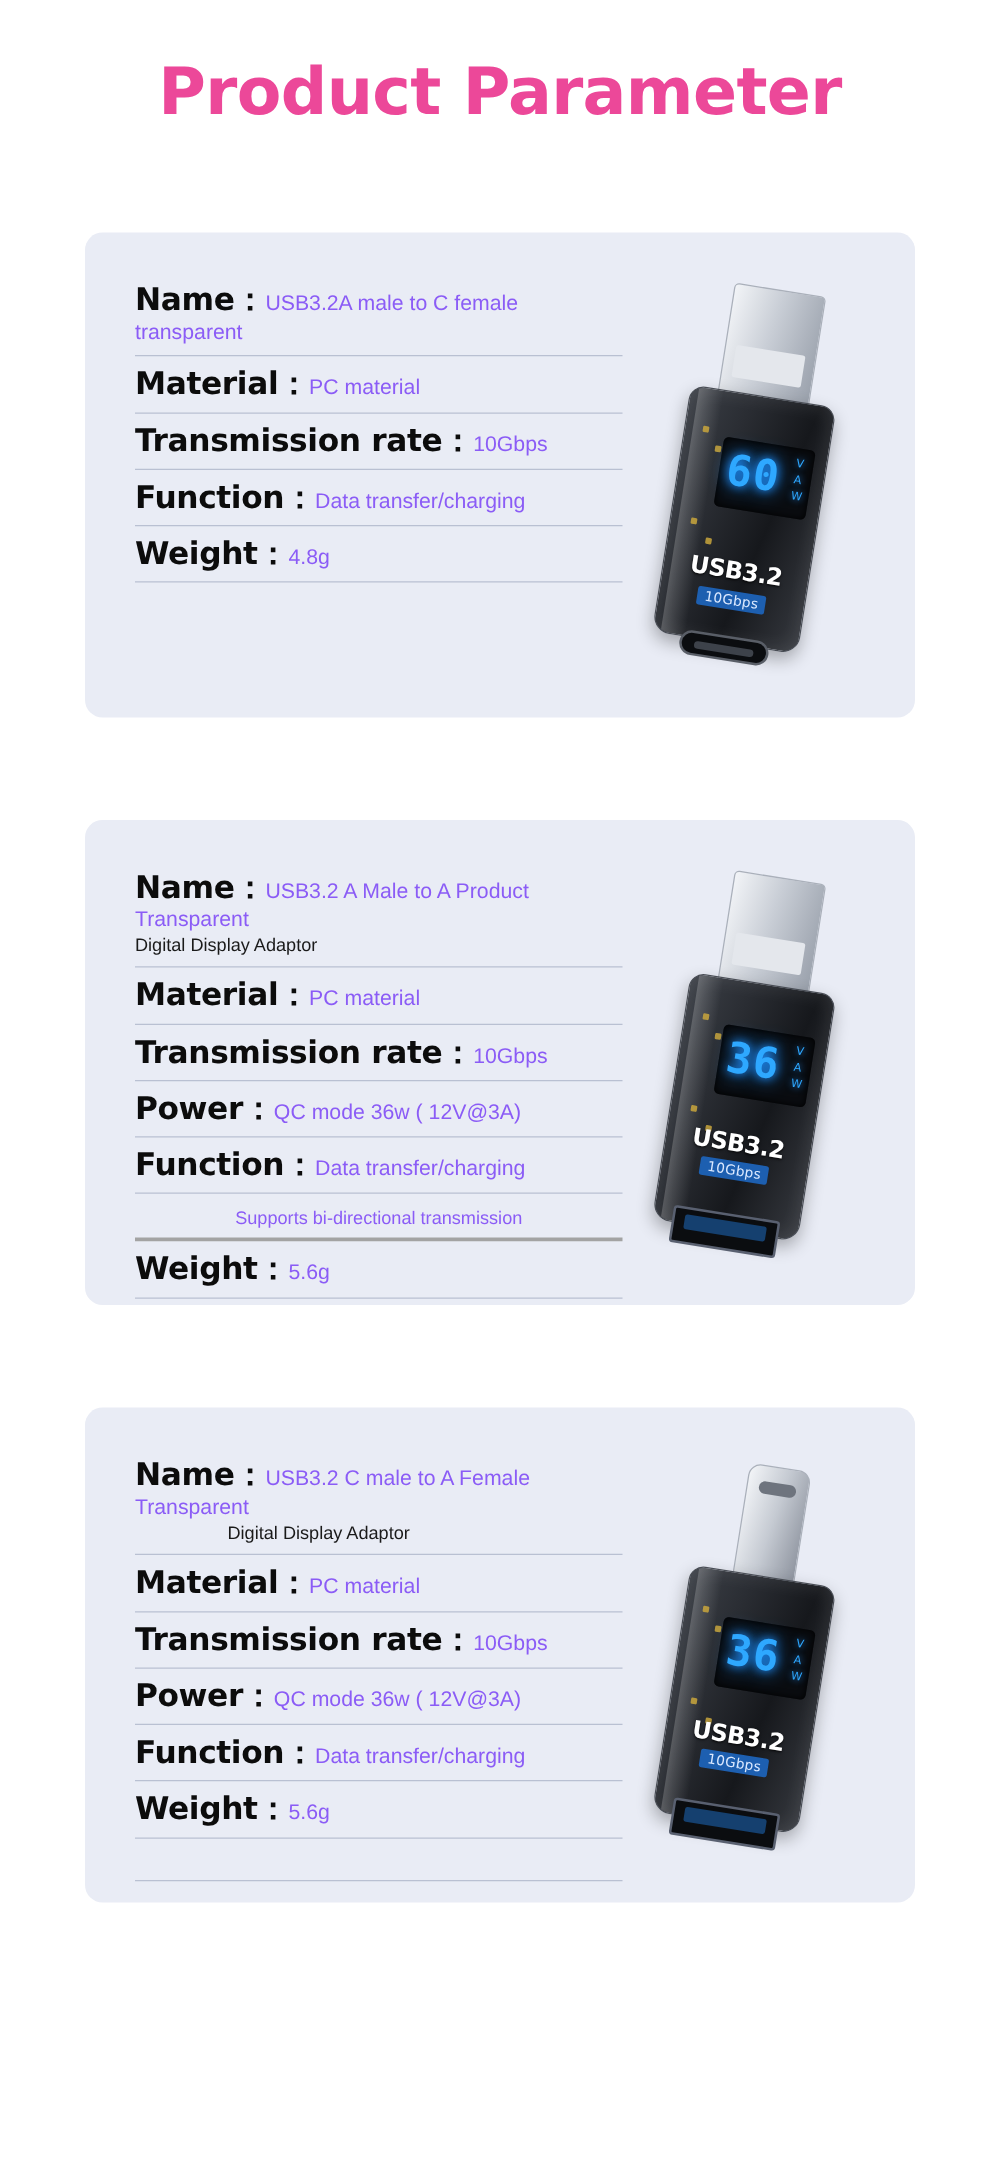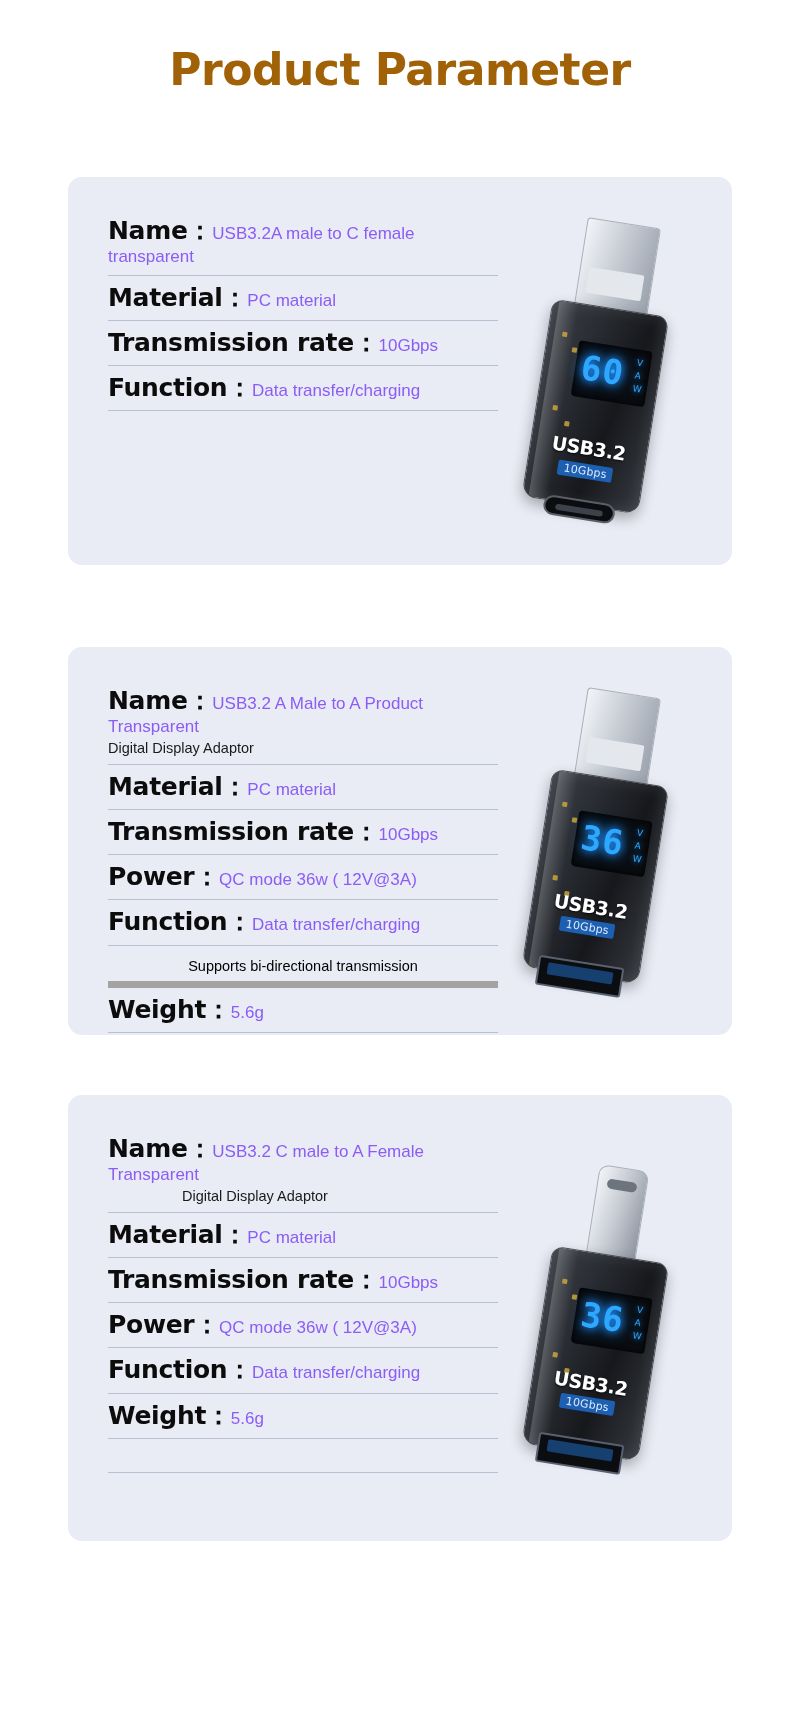--- a/index.html
+++ b/index.html
@@ -18,10 +18,10 @@
   }
   .page-title {
     text-align: center;
-    font-size: 44px;
+    font-size: 52px;
     font-weight: bold;
     letter-spacing: -0.5px;
-    color: #a16207;
+    color: #ec4899;
     margin: 0;
     padding-top: 44px;
     padding-bottom: 10px;

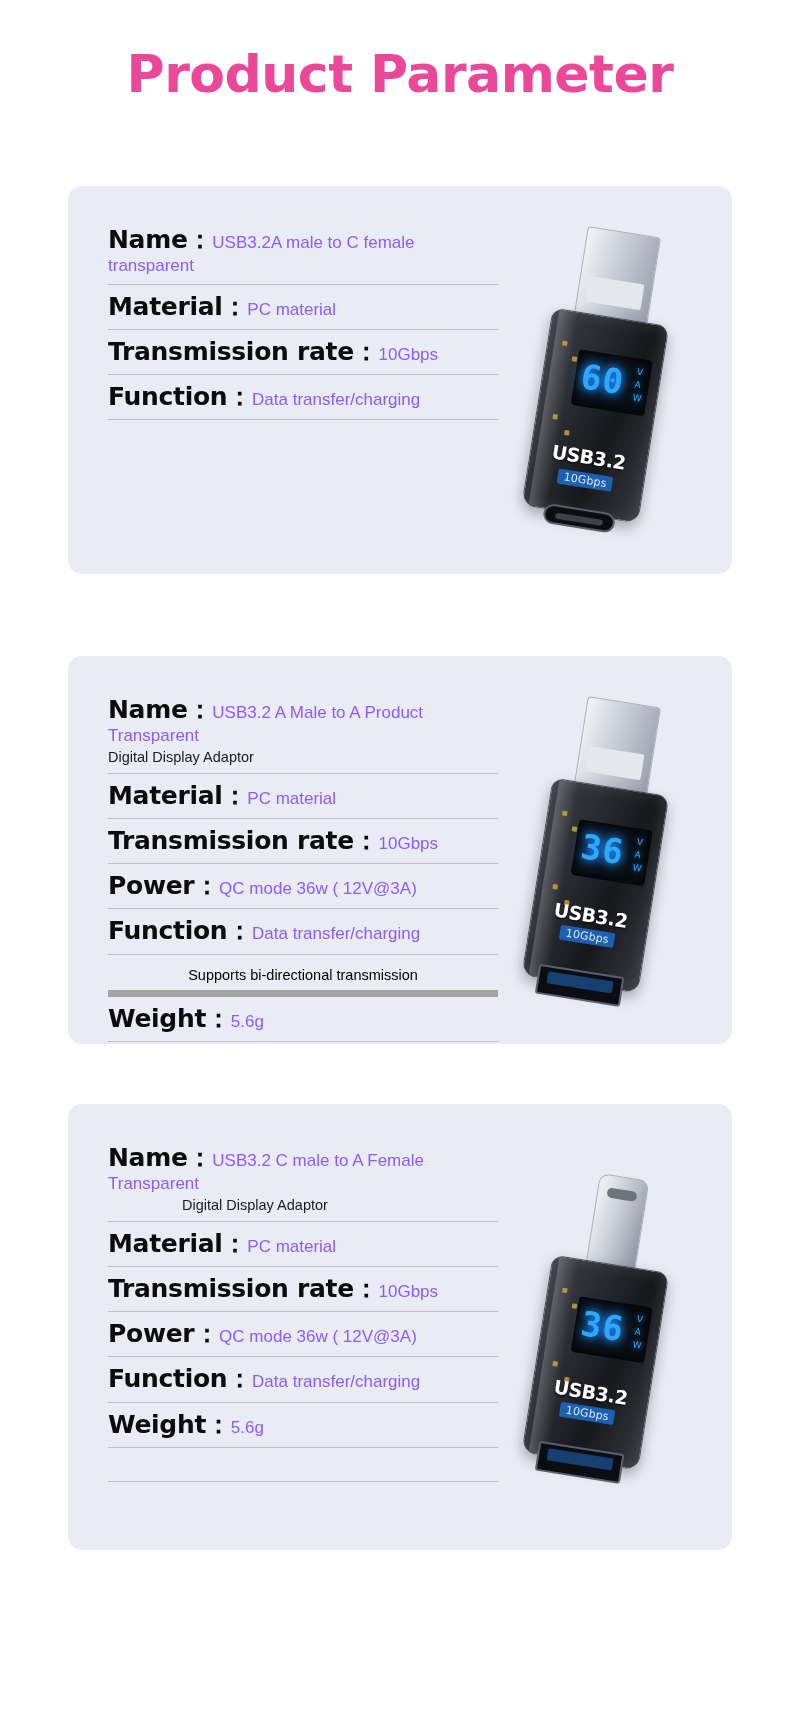--- a/index.html
+++ b/index.html
@@ -296,6 +296,9 @@
         <span class="spec-label">Function：</span><span class="spec-value">Data transfer/charging</span>
       </div>
 
+      <div class="spec-row">
+        <span class="spec-label">Weight：</span><span class="spec-value">4.8g</span>
+      </div>
 
     </div>
 

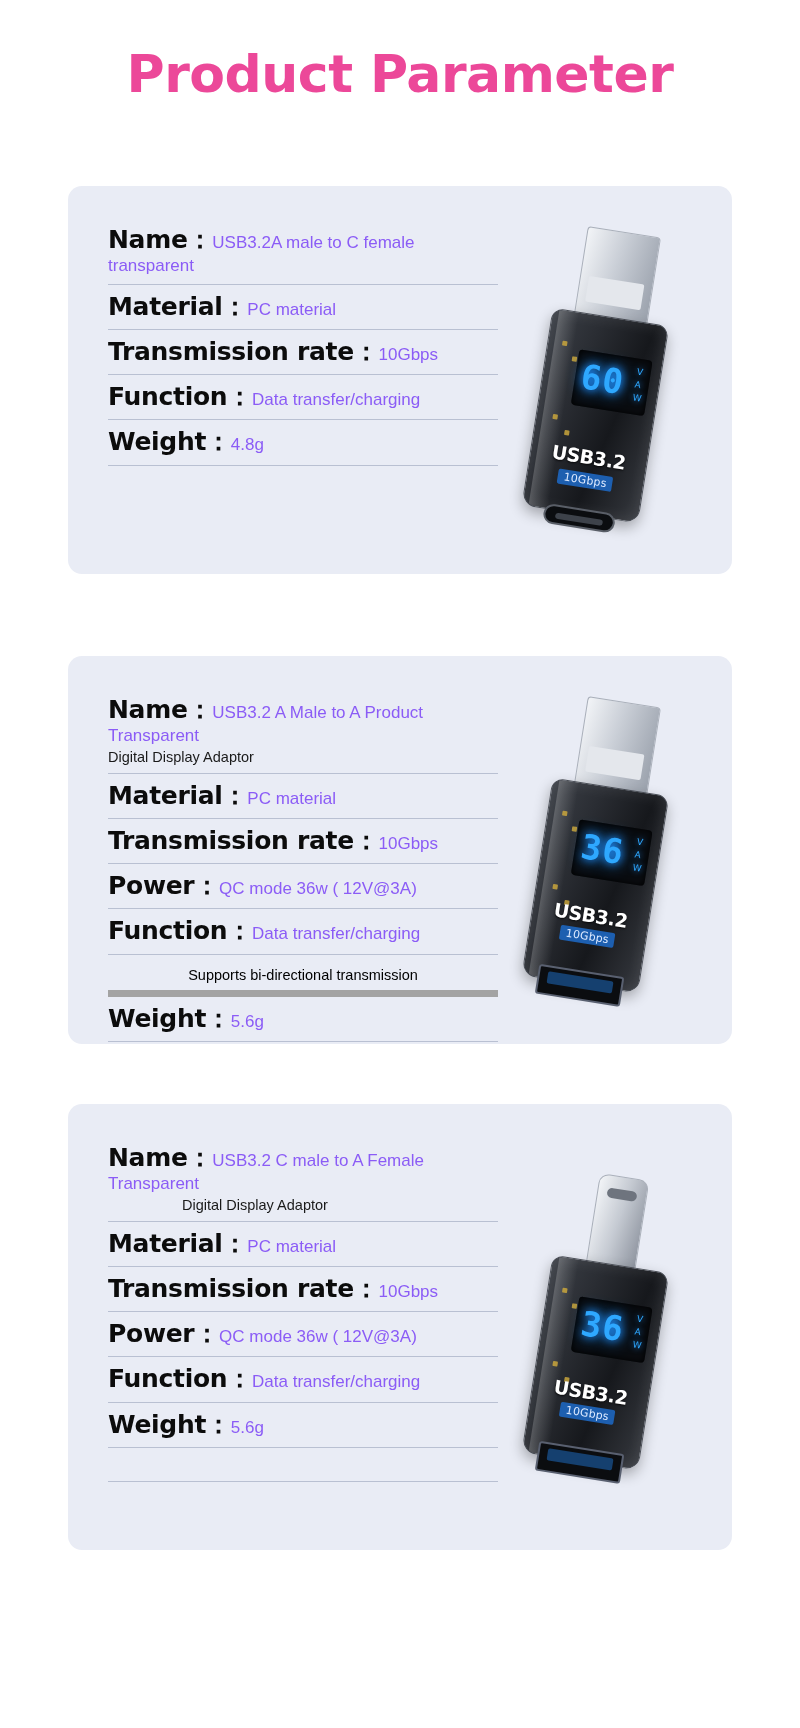--- a/index.html
+++ b/index.html
@@ -72,11 +72,11 @@
     margin-top: 1px;
   }
   .spec-note {
-    border-bottom: 7px solid #a3a3a3;
+    border-bottom: 3px solid #a3a3a3;
     padding: 12px 0 7px 0;
     text-align: center;
     font-size: 14.5px;
-    color: #000000;
+    color: #8b5cf6;
   }
   .spec-blank {
     border-bottom: 1px solid #b9c0d2;

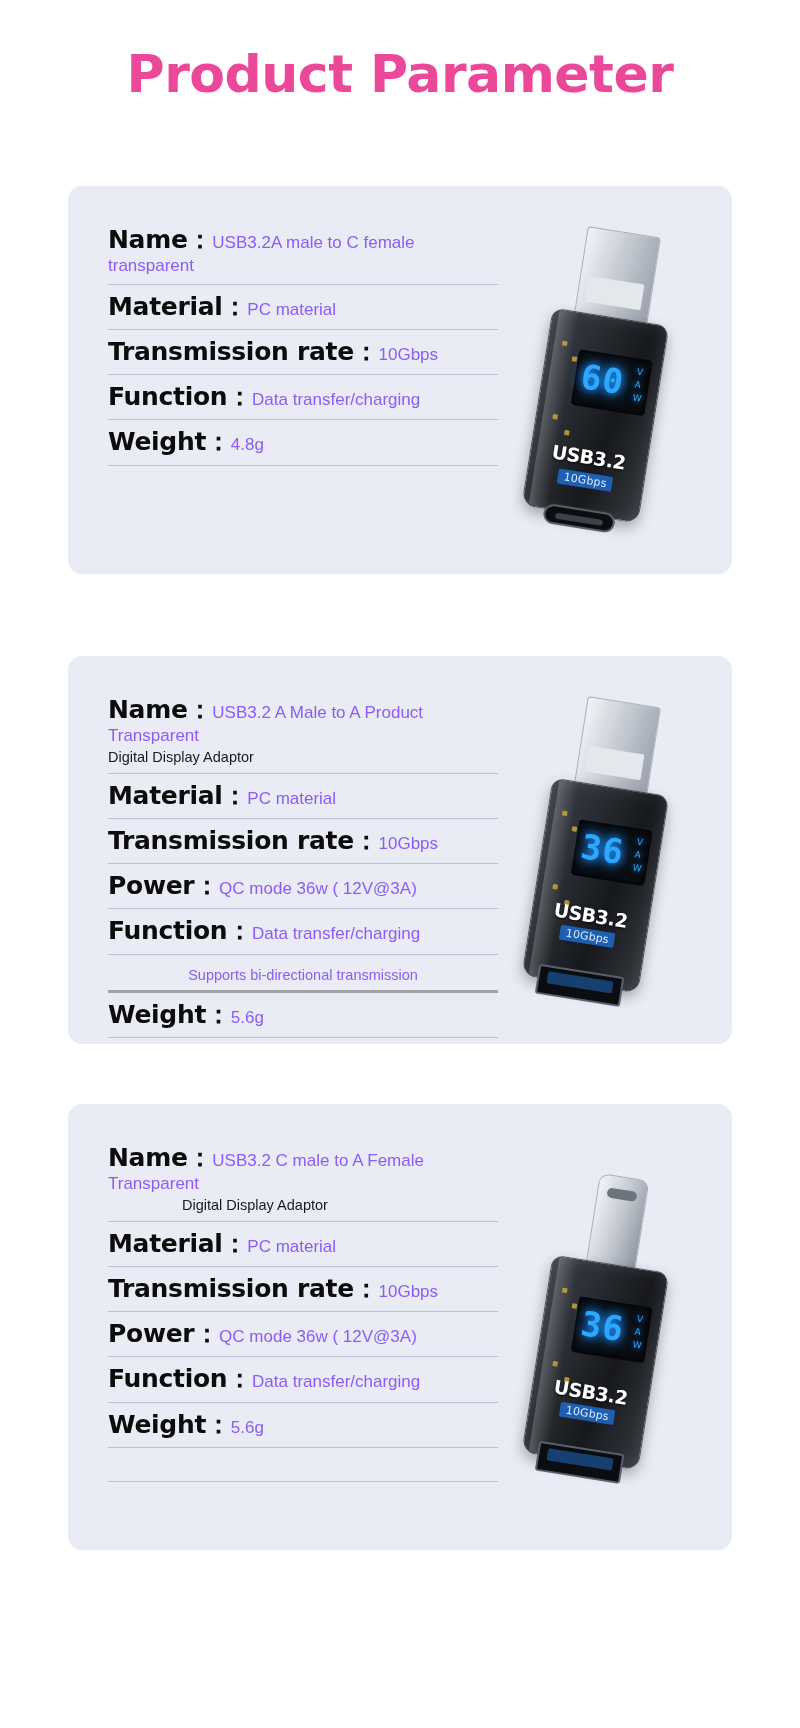--- a/index.html
+++ b/index.html
@@ -39,7 +39,7 @@
   }
   #card-0 { margin-top: 72px; height: 388px; }
   #card-1 { margin-top: 82px; height: 388px; }
-  #card-2 { margin-top: 60px; height: 446px; }
+  #card-2 { margin-top: 82px; height: 396px; }
 
   .spec-list {
     width: 390px;

